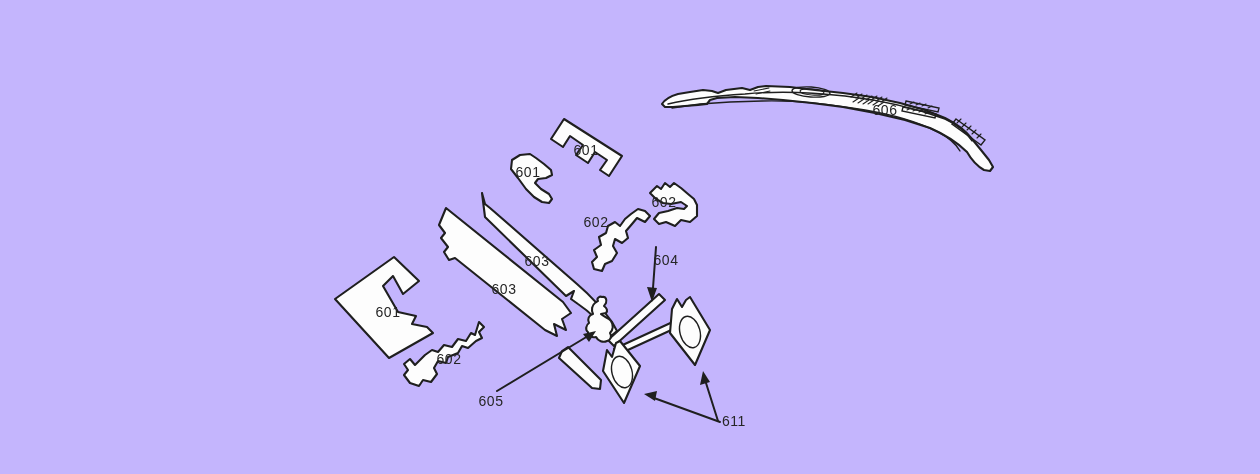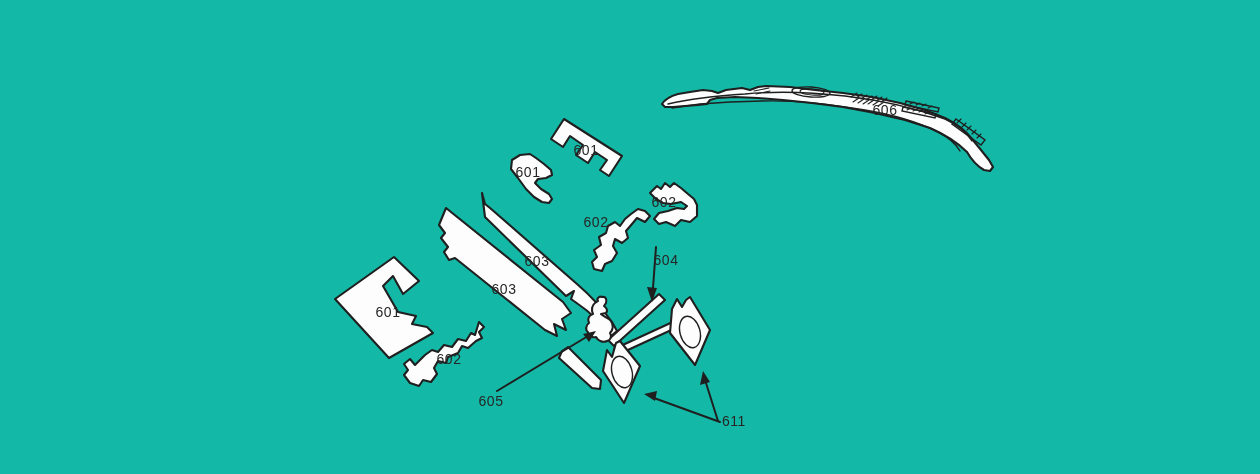--- a/index.html
+++ b/index.html
@@ -3,7 +3,7 @@
 <meta charset="utf-8">
 <style>
   html,body{margin:0;padding:0;background:#ffffff;}
-  .stage{position:relative;width:1260px;height:474px;background:#14b8a6;overflow:hidden;
+  .stage{position:relative;width:1260px;height:474px;background:#c4b5fd;overflow:hidden;
          font-family:"Liberation Sans", sans-serif;}
   svg{position:absolute;left:0;top:0;}
   .part{fill:#fdfdfd;stroke:#1f1f1f;stroke-width:2.1;stroke-linejoin:round;}

